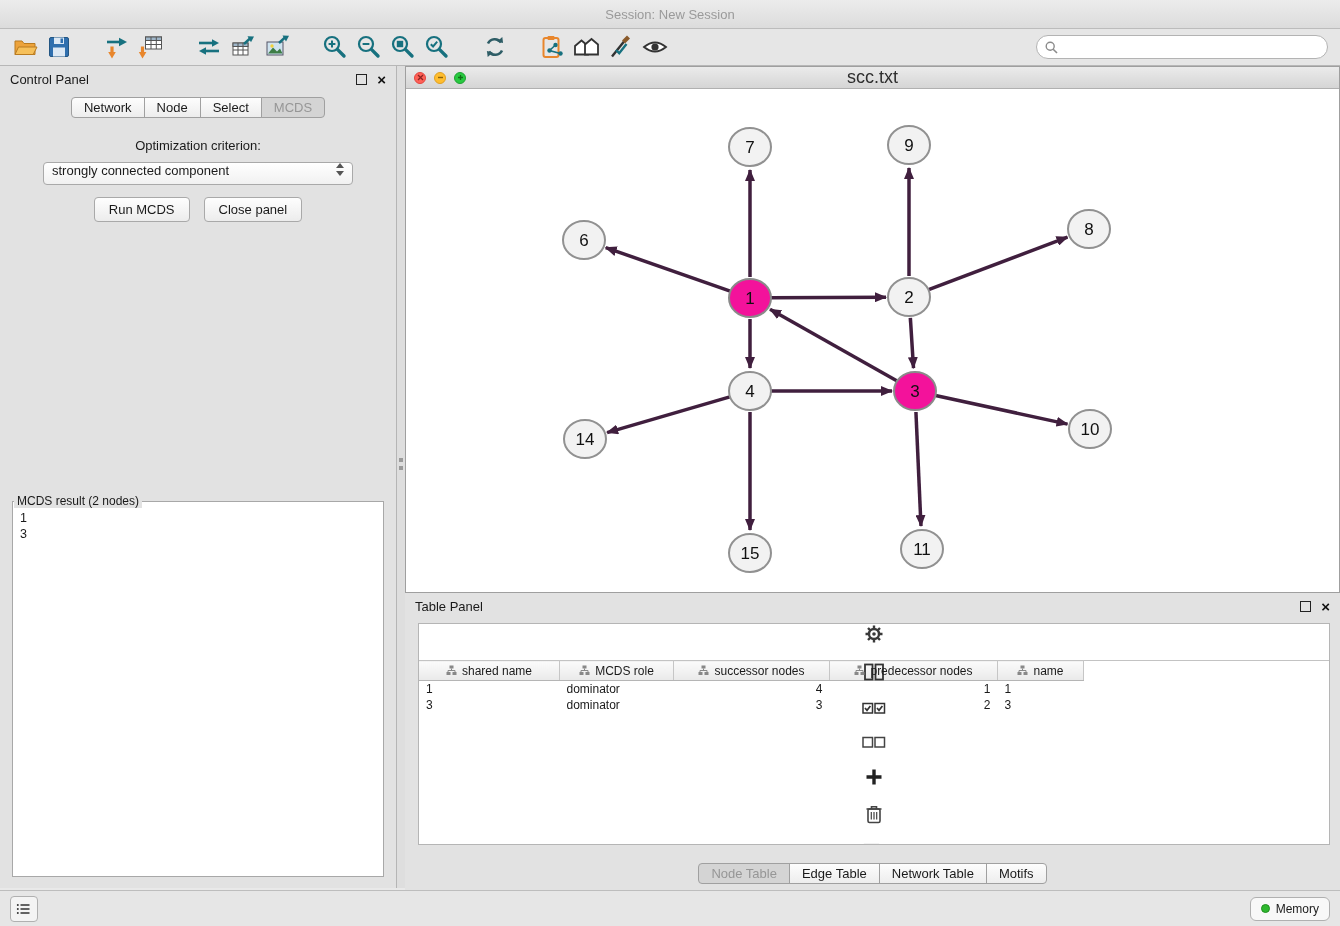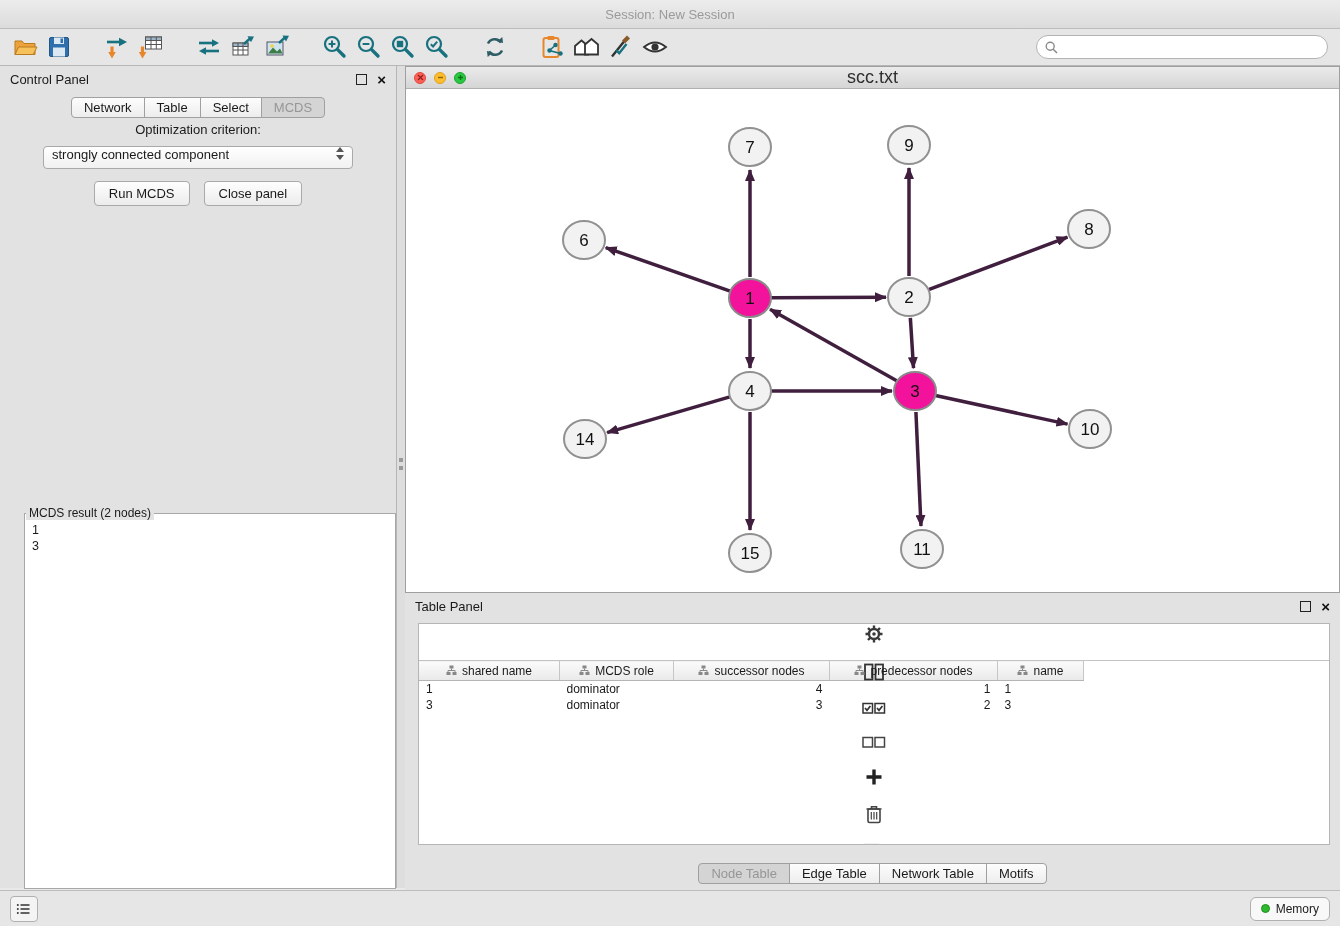--- a/index.html
+++ b/index.html
@@ -224,7 +224,7 @@
   </div>
   <div id="cp-tabs">
       <div class="seg-tab">Network</div>
-      <div class="seg-tab">Table</div>
+      <div class="seg-tab">Node</div>
       <div class="seg-tab">Select</div>
       <div class="seg-tab active">MCDS</div>
     </div>

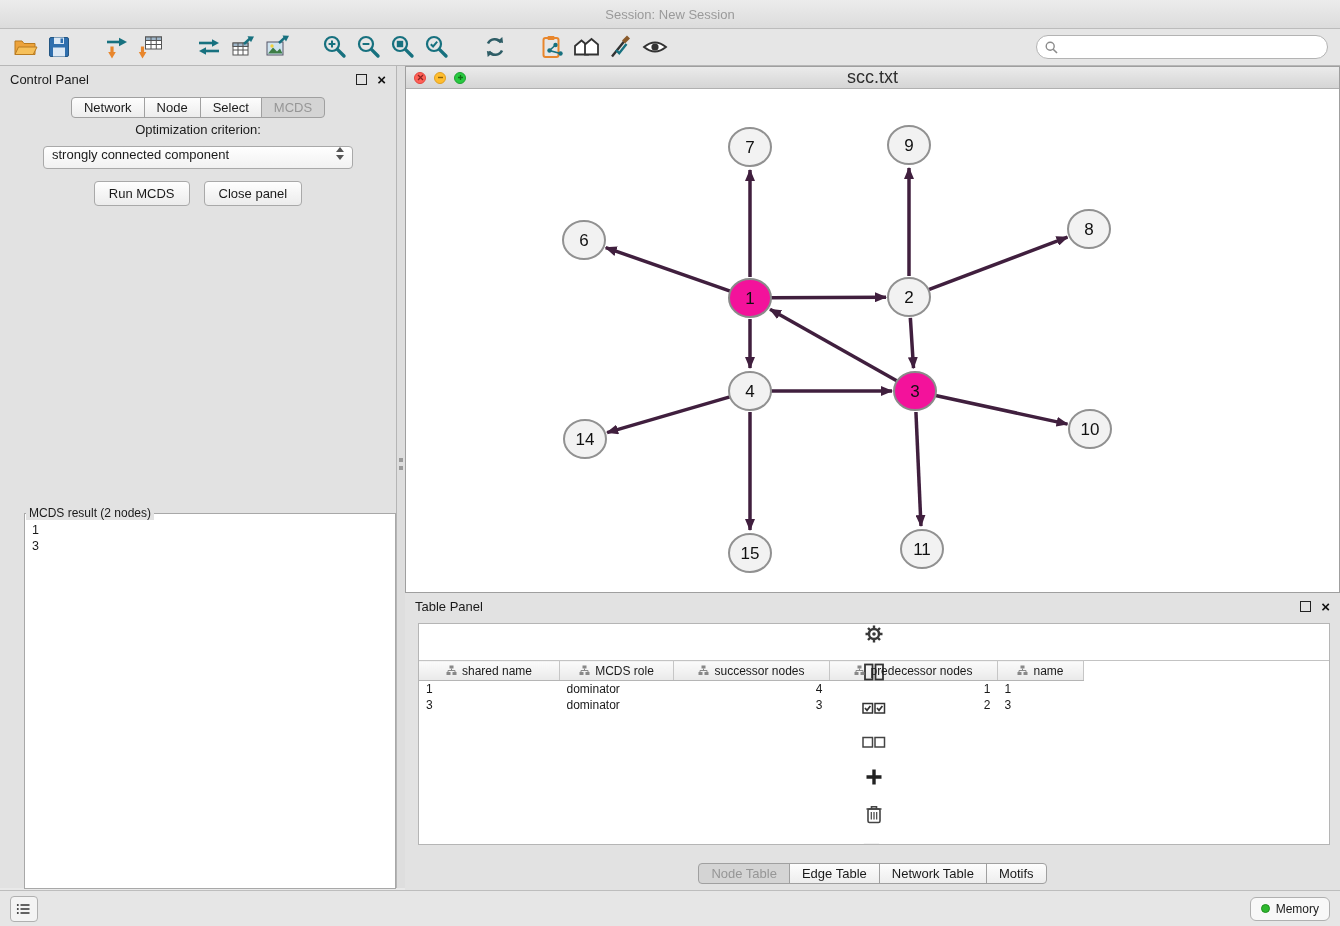--- a/index.html
+++ b/index.html
@@ -26,7 +26,7 @@
   .seg-tab:first-child{border-radius:4px 0 0 4px;margin-left:0;}
   .seg-tab:last-child{border-radius:0 4px 4px 0;}
   .seg-tab.active{background:#d4d4d4;color:#969696;}
-  #opt-label{margin-top:4px;text-align:center;font-size:13px;}
+  #opt-label{margin-top:20px;text-align:center;font-size:13px;}
   #criterion-combo{margin:9px auto 0;width:310px;height:23px;border:1px solid #a9a9a9;border-radius:4px;background:linear-gradient(#ffffff,#f1f1f1);display:flex;align-items:flex-start;padding:0 8px;box-sizing:border-box;font-size:13px;}
   #criterion-combo .combo-arrows{margin-left:auto;display:flex;flex-direction:column;align-items:center;}
   .up-tri{width:0;height:0;border-left:4px solid transparent;border-right:4px solid transparent;border-bottom:5px solid #555;}

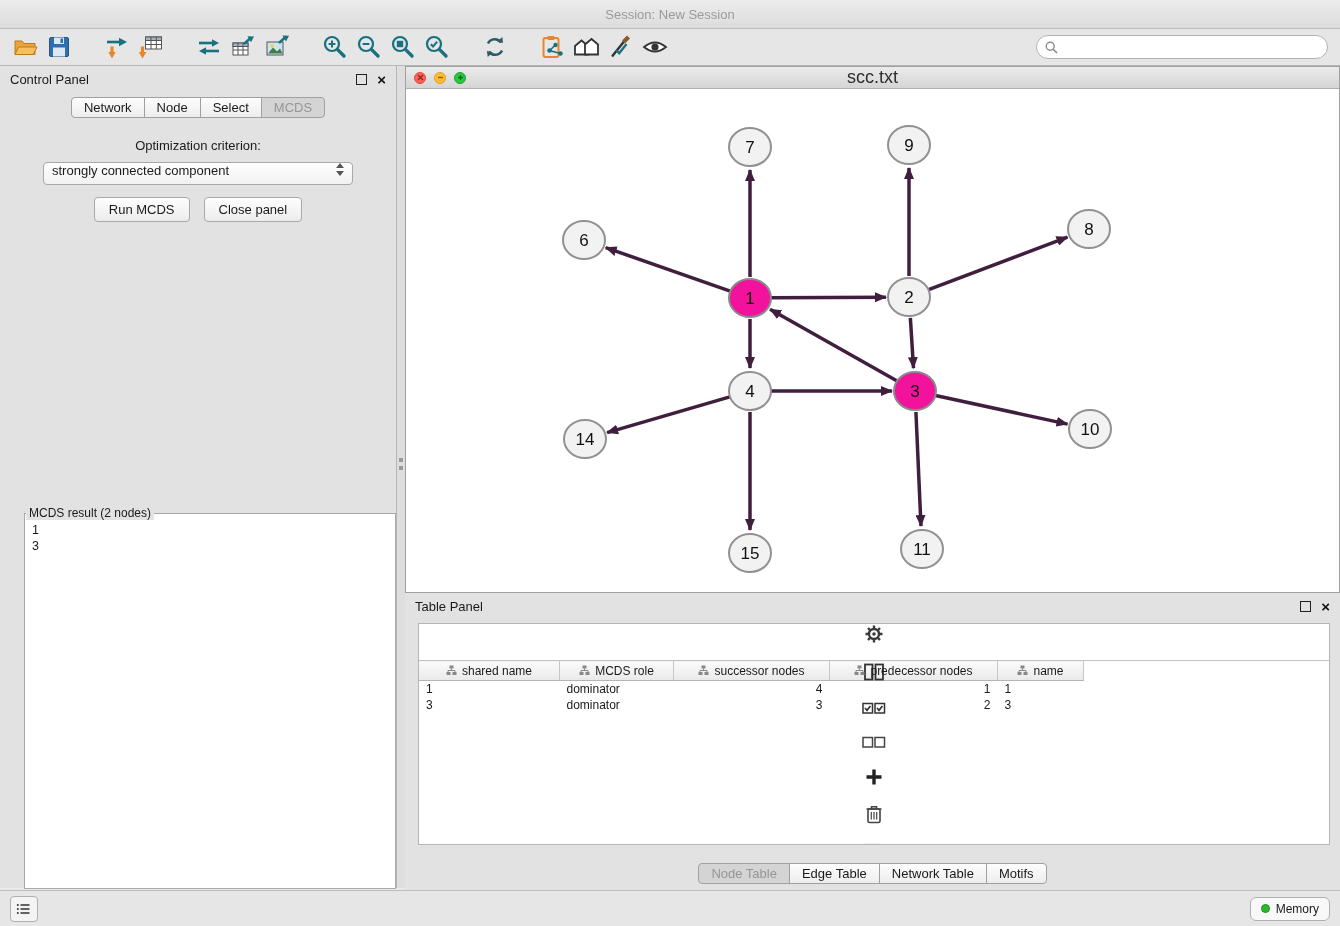--- a/index.html
+++ b/index.html
@@ -33,7 +33,7 @@
   .down-tri{width:0;height:0;border-left:4px solid transparent;border-right:4px solid transparent;border-top:5px solid #555;margin-top:3px;}
   #cp-buttons{margin-top:12px;display:flex;justify-content:center;gap:14px;}
   .btn{height:23px;padding:0 14px;border:1px solid #a9a9a9;border-radius:4px;background:linear-gradient(#fefefe,#ececec);font-size:13px;font-family:inherit;display:flex;align-items:center;}
-  #mcds-fieldset{position:absolute;left:12px;top:428px;width:372px;height:383px;border:1px solid #a8a8a8;background:#fff;margin:12px;padding:1px;box-sizing:border-box;}
+  #mcds-fieldset{position:absolute;left:12px;top:428px;width:372px;height:383px;border:1px solid #a8a8a8;background:#fff;margin:0;padding:1px;box-sizing:border-box;}
   #mcds-fieldset legend{font-size:12px;background:#e2e2e2;padding:0 3px;color:#1a1a1a;}
   #mcds-result-text{width:100%;height:100%;background:#fff;font-size:12.5px;line-height:16px;padding:1px 6px;box-sizing:border-box;overflow:auto;}
 

